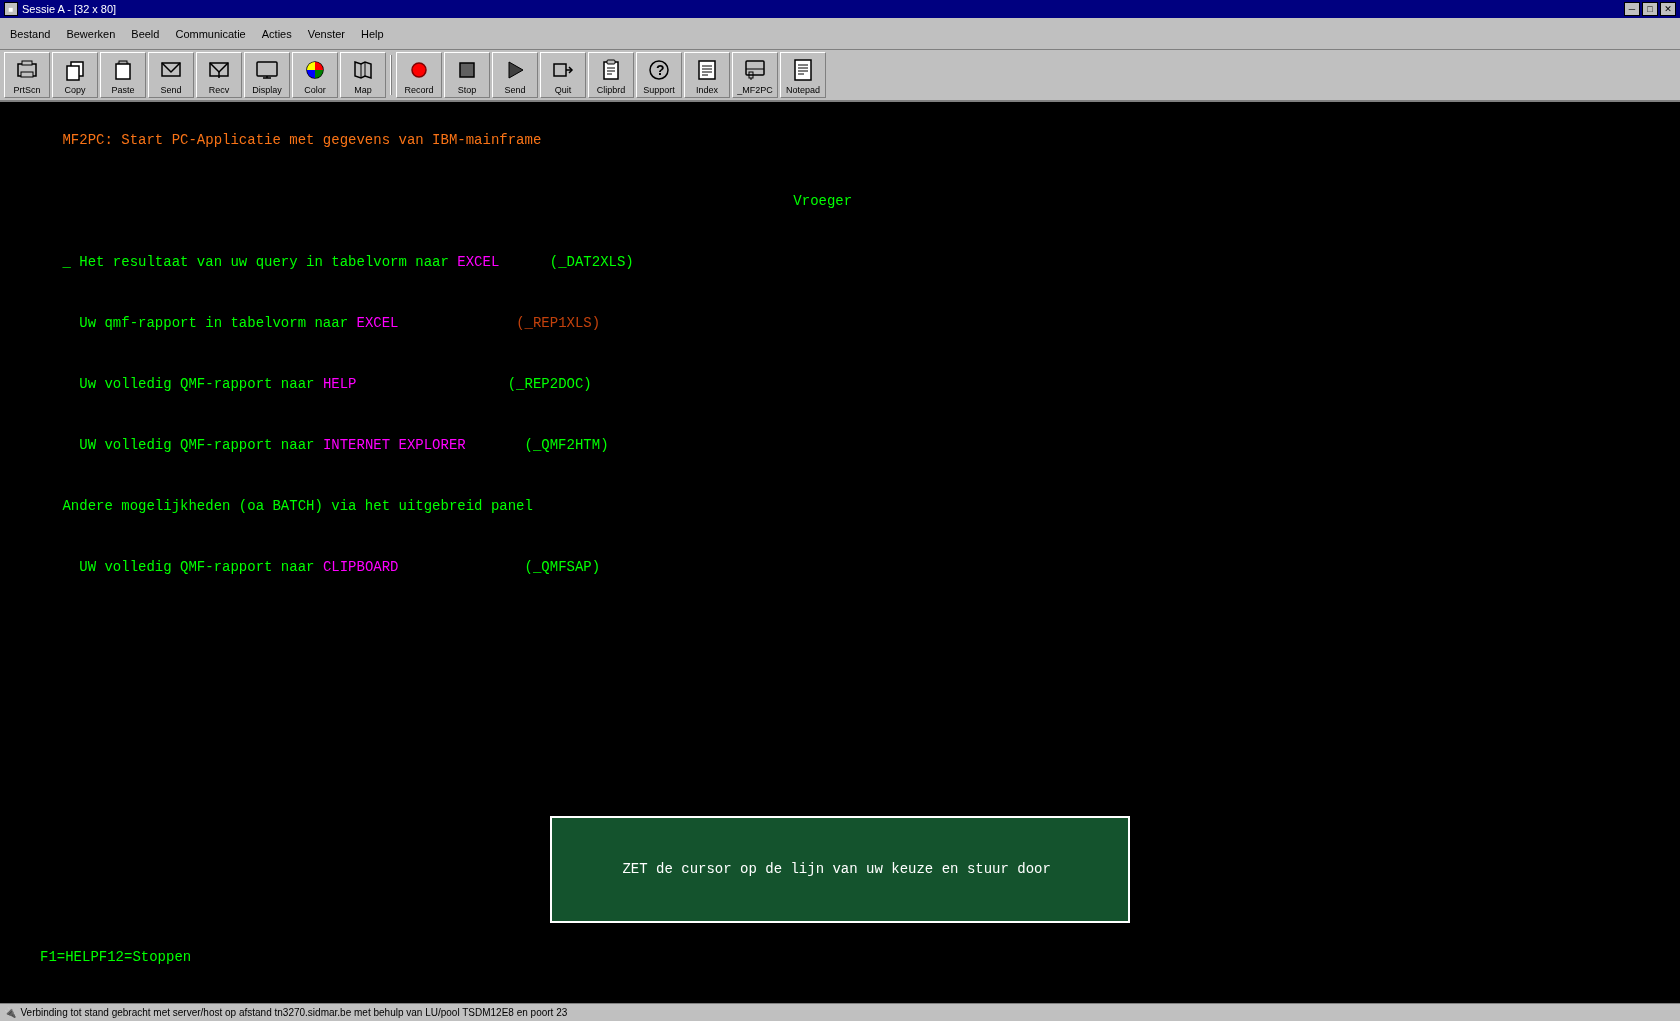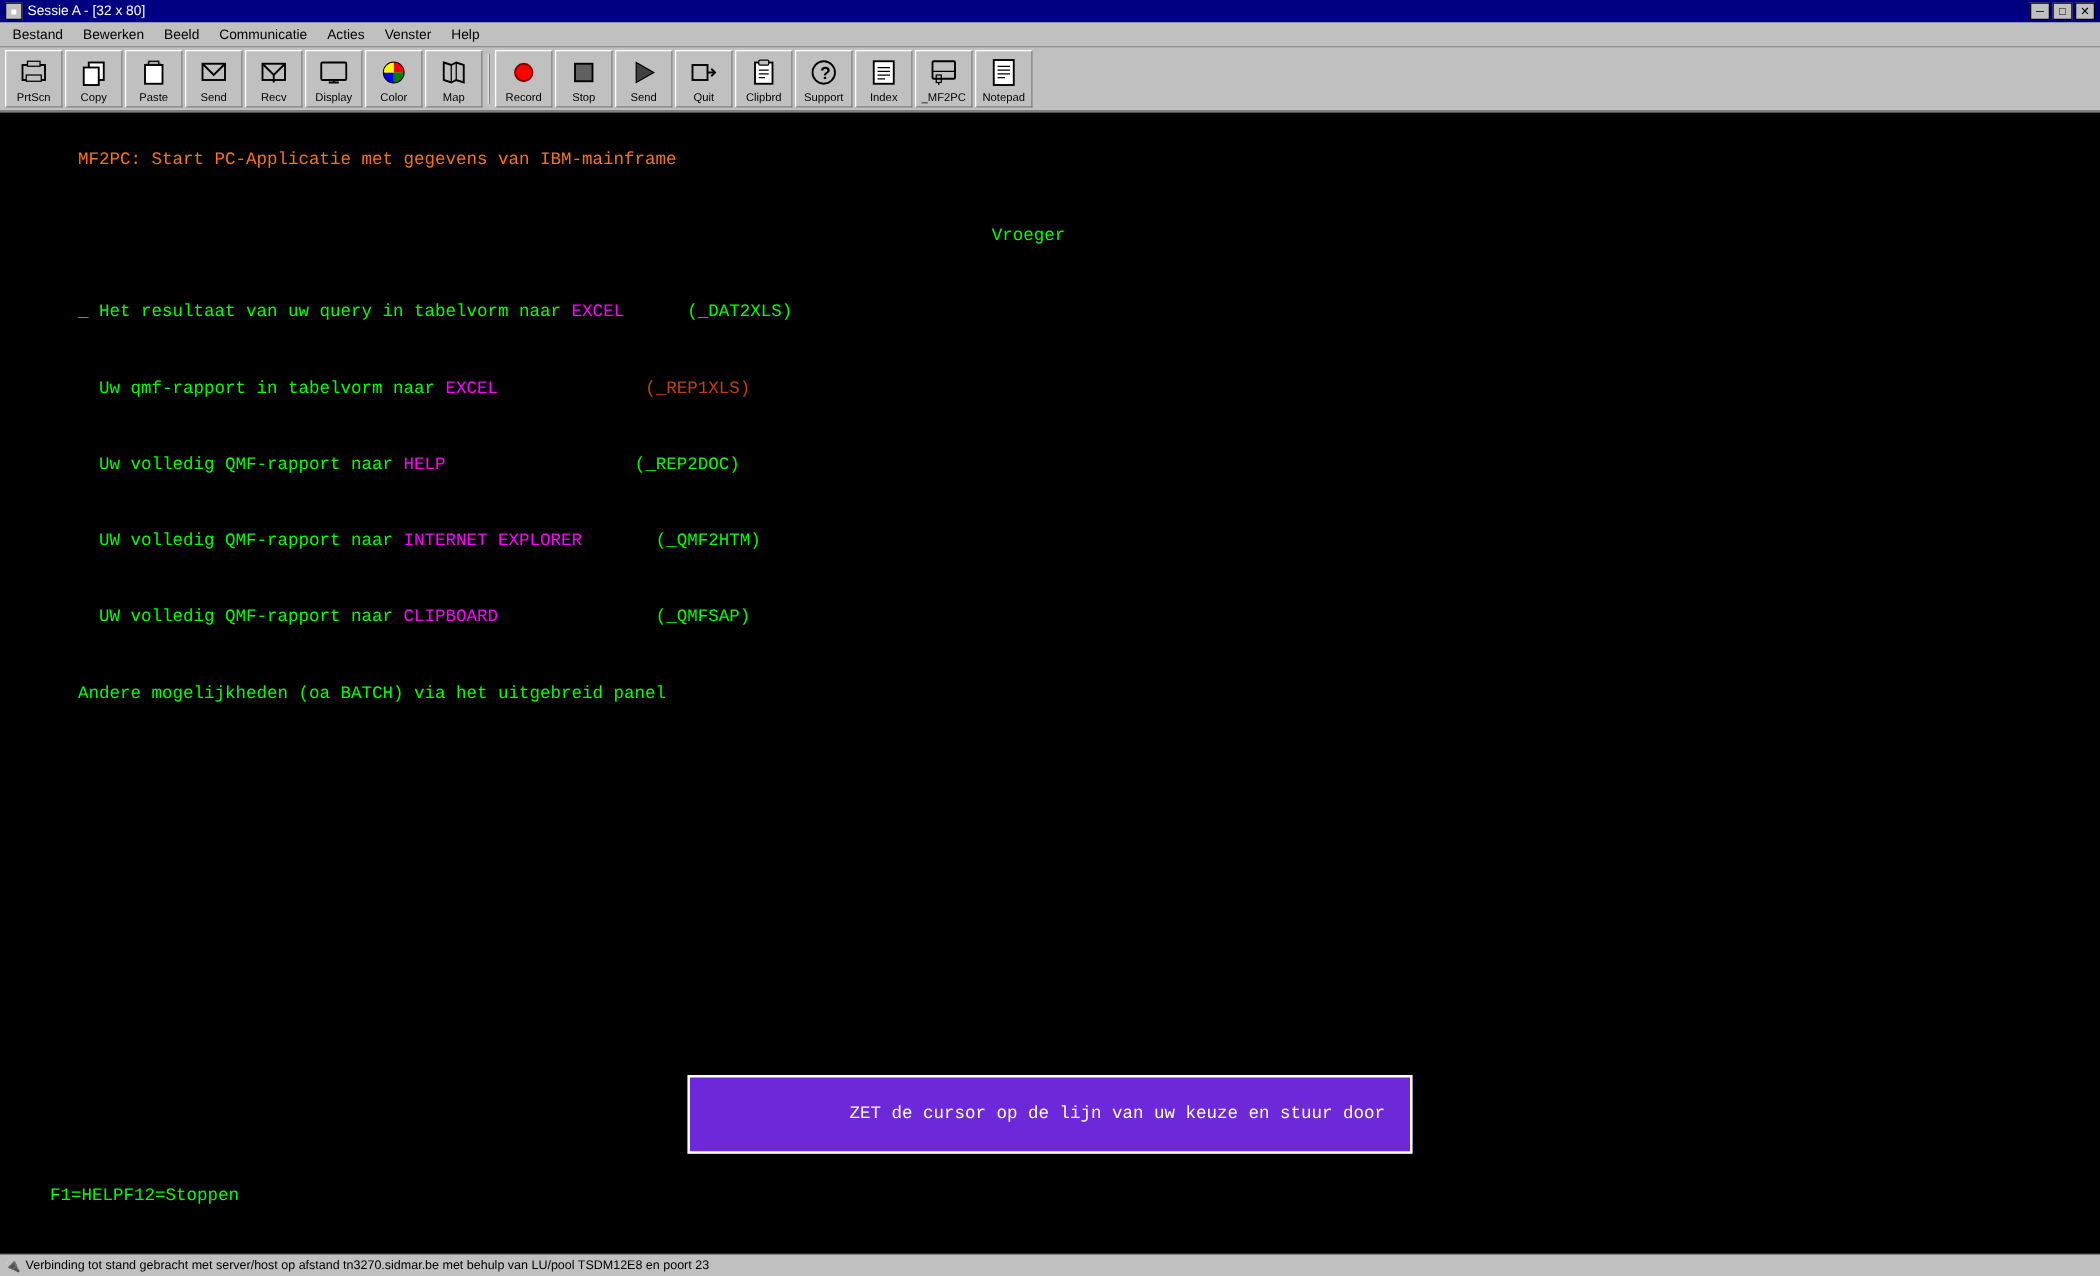--- a/index.html
+++ b/index.html
@@ -36,7 +36,7 @@
     
     #menu-bar {
       background: #c0c0c0;
-      height: 20px;
+      height: 32px;
       display: flex;
       align-items: center;
       border-bottom: 1px solid #808080;

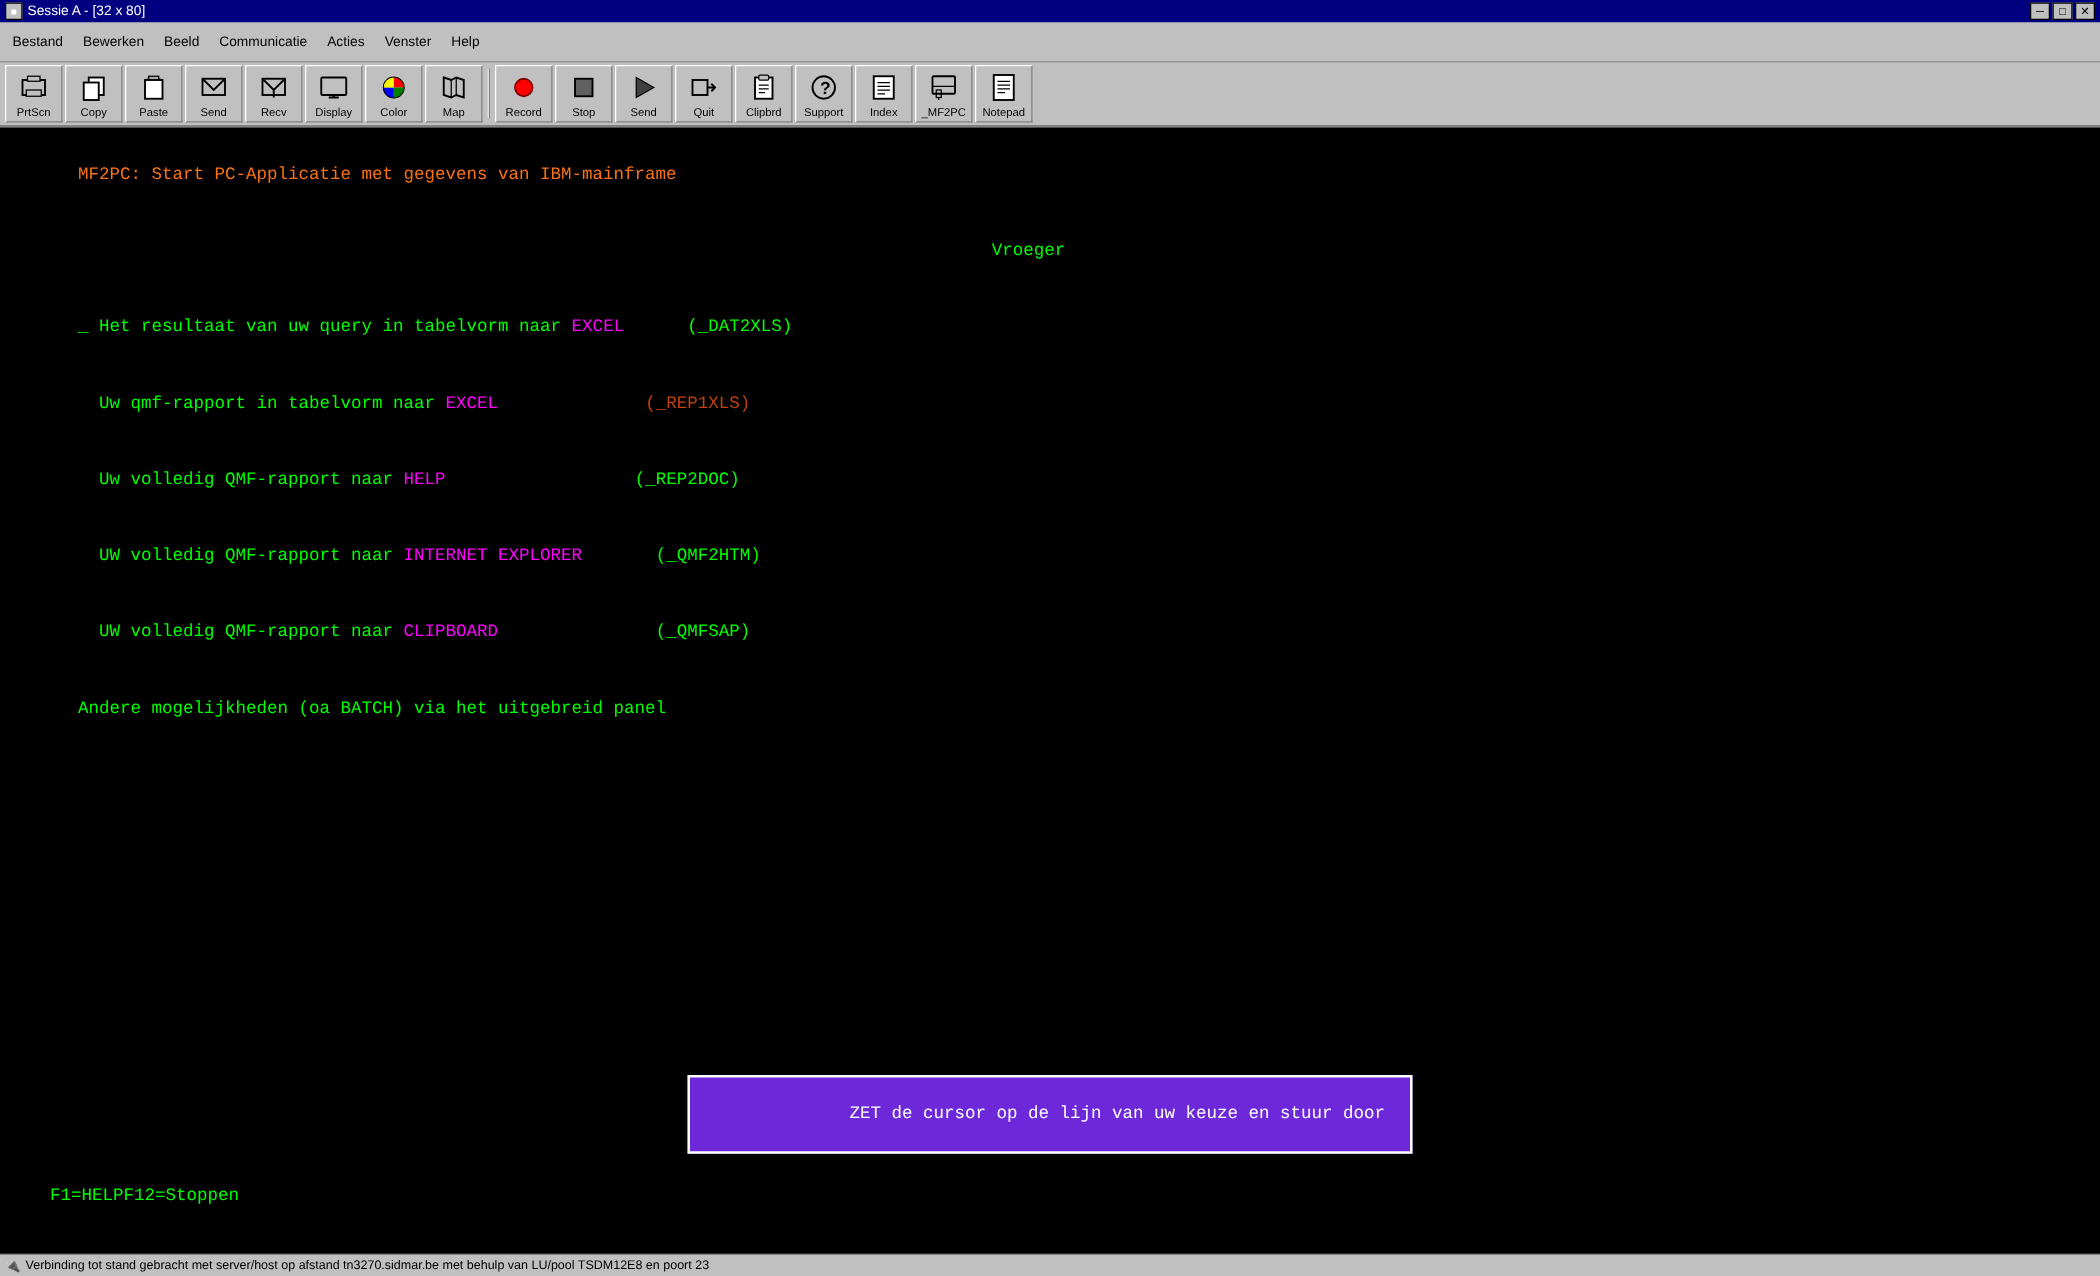--- a/index.html
+++ b/index.html
@@ -421,11 +421,11 @@
     </div>
 
     <div class="term-line">
+      <span style="color:#00ff00;">Andere mogelijkheden (oa BATCH) via het uitgebreid panel</span>
+    </div>
+
+    <div class="term-line">
       <span style="color:#00ff00;">&nbsp;&nbsp;UW volledig QMF-rapport naar </span><span style="color:#ff00ff;">CLIPBOARD</span><span style="color:#00ff00;">&nbsp;&nbsp;&nbsp;&nbsp;&nbsp;&nbsp;&nbsp;&nbsp;&nbsp;&nbsp;&nbsp;&nbsp;&nbsp;&nbsp;&nbsp;</span><span style="color:#00ff00;">(_QMFSAP)</span>
-    </div>
-
-    <div class="term-line">
-      <span style="color:#00ff00;">Andere mogelijkheden (oa BATCH) via het uitgebreid panel</span>
     </div>
 
     <div id="input-box">

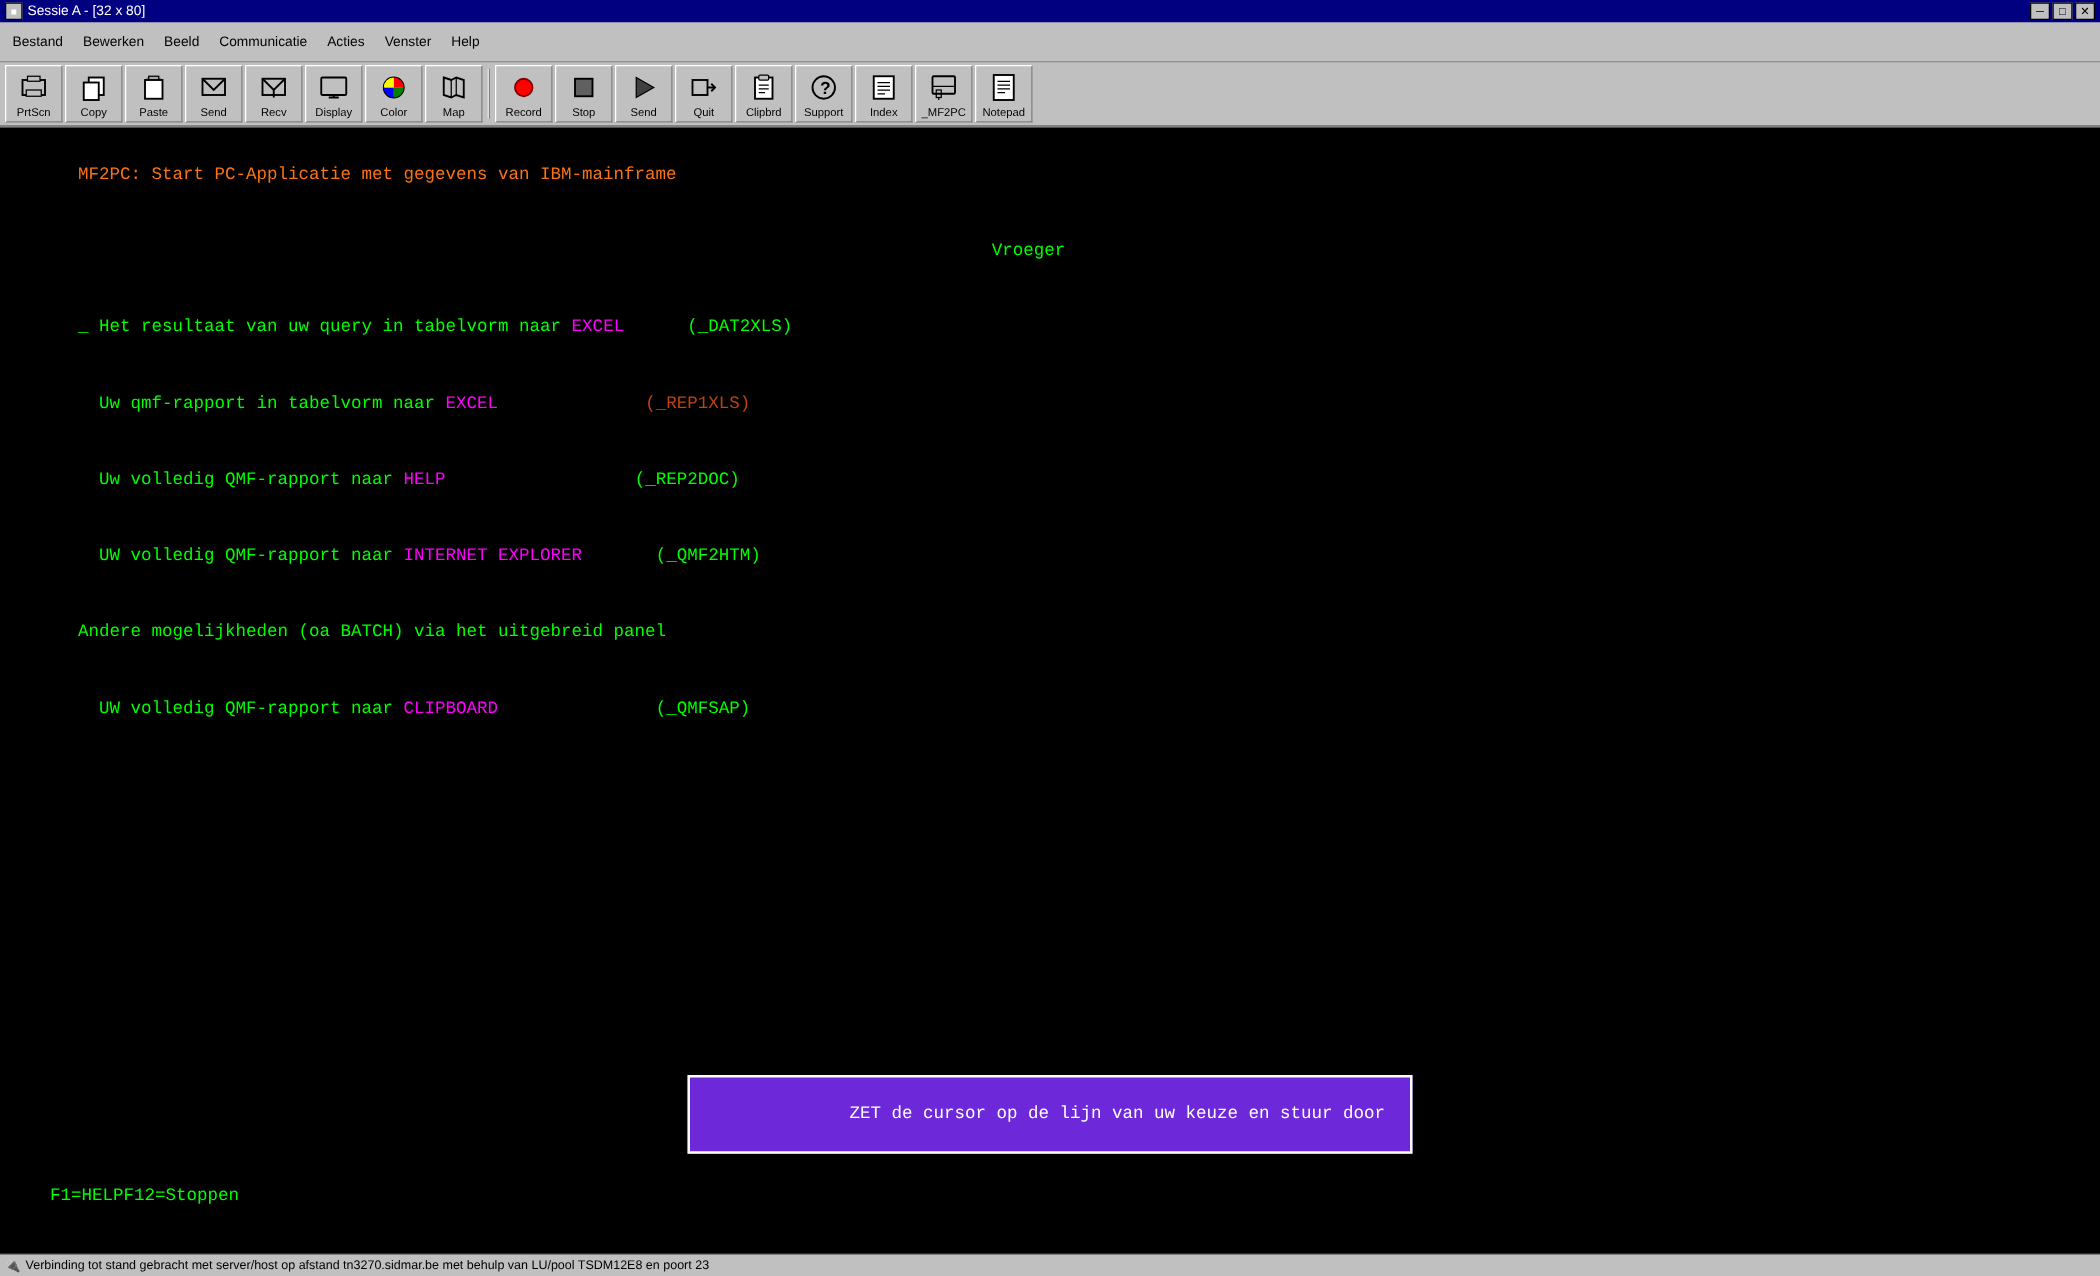--- a/index.html
+++ b/index.html
@@ -151,14 +151,14 @@
       left: 50%;
       transform: translateX(-50%);
       border: 2px solid #ffffff;
-      padding: 0 20px;
+      padding: 22px 20px;
       color: #ffffff;
       font-family: 'Courier New', Courier, monospace;
       font-size: 14px;
       white-space: pre;
-      background: #6d28d9;
+      background: #14532d;
       min-width: 580px;
-      text-align: right;
+      text-align: left;
     }
 
     

